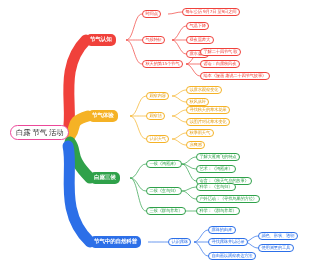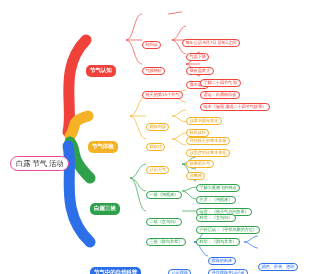--- a/index.html
+++ b/index.html
@@ -18,7 +18,6 @@
     white-space:nowrap;
     line-height:1;
     letter-spacing:-0.2px;
-    margin-top:31px;
   }
   
   .root{

